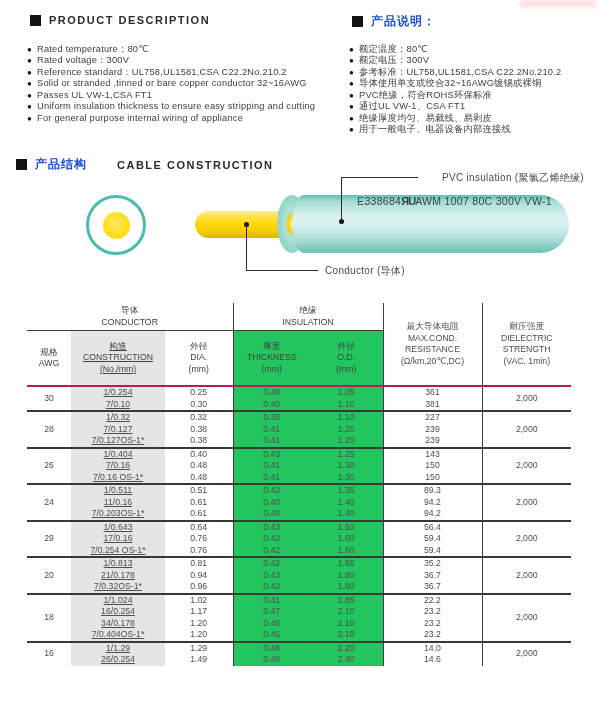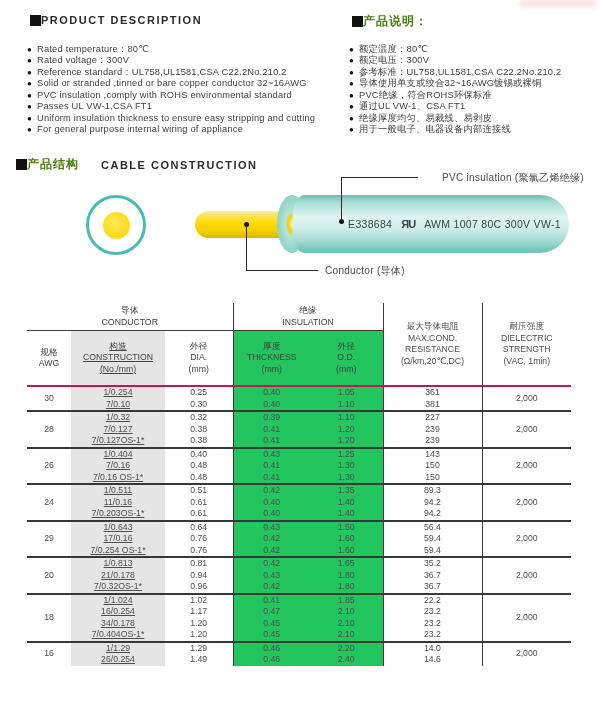--- a/index.html
+++ b/index.html
@@ -12,7 +12,7 @@
   .abs{position:absolute;}
 
   
-  .sec-head{display:flex;align-items:center;color:#1f1f1f;}
+  .sec-head{display:flex;align-items:center;gap:8px;color:#1f1f1f;}
   .sq{width:11px;height:11px;background:#111;flex:0 0 auto;}
   .h-en{font-size:11px;font-weight:bold;letter-spacing:1.5px;color:#2a2a2a;}
   .h-cn{font-size:12px;font-weight:bold;color:#4d7c0f;letter-spacing:1px;}

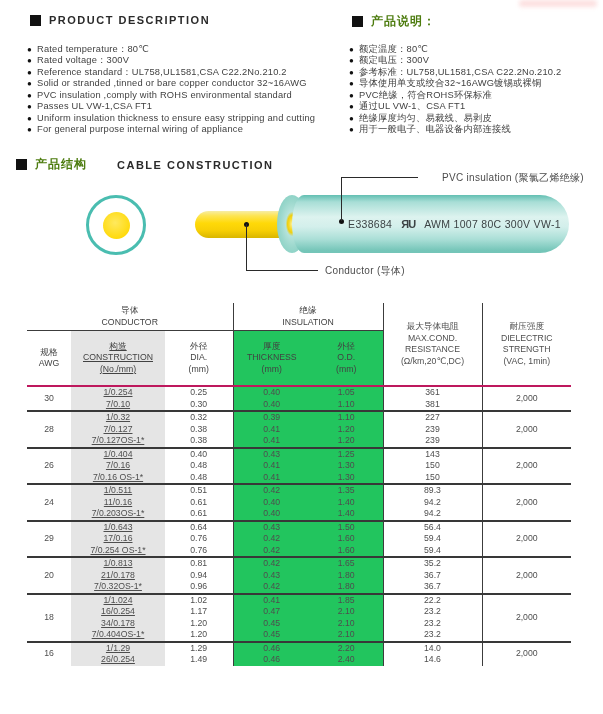--- a/index.html
+++ b/index.html
@@ -15,7 +15,7 @@
   .sec-head{display:flex;align-items:center;gap:8px;color:#1f1f1f;}
   .sq{width:11px;height:11px;background:#111;flex:0 0 auto;}
   .h-en{font-size:11px;font-weight:bold;letter-spacing:1.5px;color:#2a2a2a;}
-  .h-cn{font-size:12px;font-weight:bold;color:#4d7c0f;letter-spacing:1px;}
+  .h-cn{font-size:12px;font-weight:bold;color:#1d4ed8;letter-spacing:1px;}
 
   
   ul.blist{list-style:none;margin:0;padding:0;}

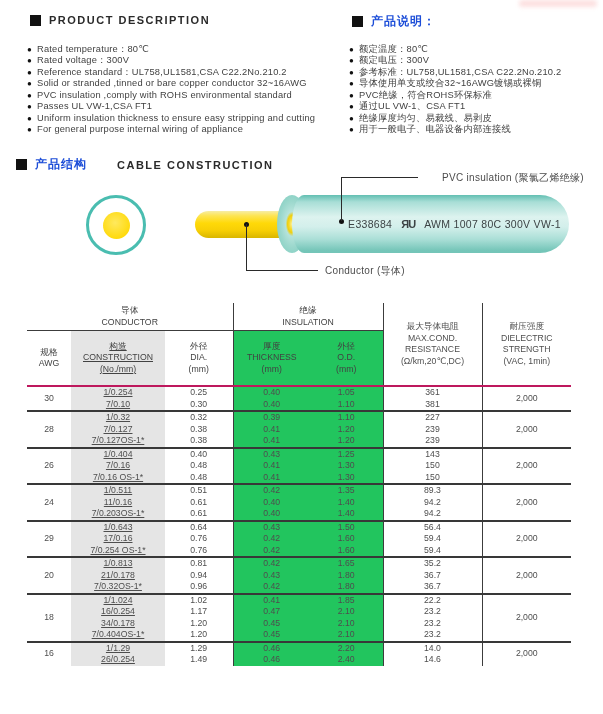--- a/index.html
+++ b/index.html
@@ -92,7 +92,6 @@
   <li>Rated voltage：300V</li>
   <li>Reference standard：UL758,UL1581,CSA C22.2No.210.2</li>
   <li>Solid or stranded ,tinned or bare copper conductor 32~16AWG</li>
-  <li>PVC insulation ,comply with ROHS environmental standard</li>
   <li>Passes UL VW-1,CSA FT1</li>
   <li>Uniform insulation thickness to ensure easy stripping and cutting</li>
   <li>For general purpose internal wiring of appliance</li>

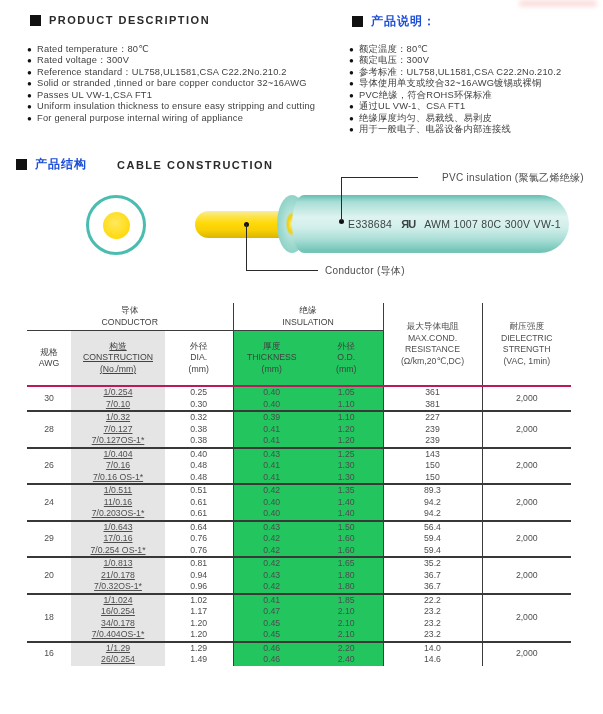--- a/index.html
+++ b/index.html
@@ -45,8 +45,8 @@
   .tube{
     background:linear-gradient(180deg,#62bfb2 0%,#a8ded6 12%,#ddf3ef 38%,#d3efeb 55%,#abdfd7 76%,#74c5b8 96%);
     border-radius:12px 29px 29px 12px / 29px 29px 29px 29px;
-    display:flex;align-items:center;justify-content:center;
-    padding-left:48px;box-sizing:border-box;gap:9px;
+    display:flex;justify-content:center;
+    padding-left:48px;box-sizing:border-box;
     color:#3c4345;font-size:10.5px;letter-spacing:0.3px;white-space:nowrap;
   }
   .ulmark{font-weight:bold;font-size:11px;letter-spacing:-1px;}

